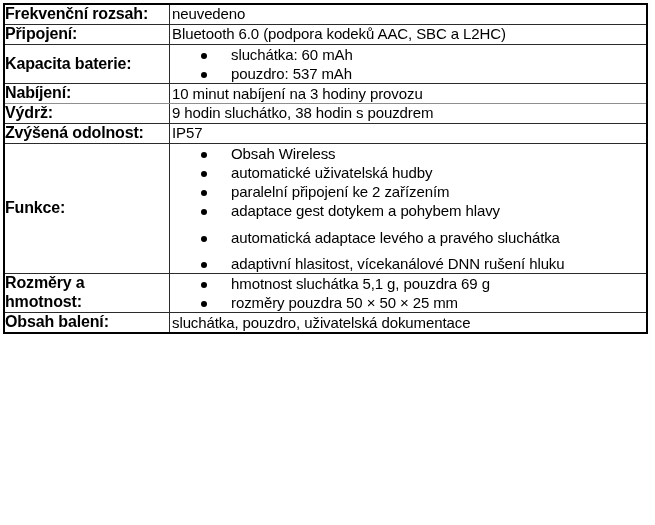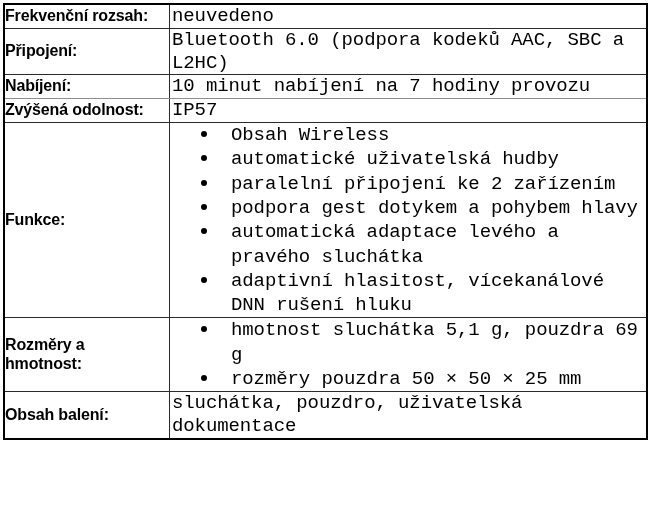--- a/index.html
+++ b/index.html
@@ -47,11 +47,10 @@
   }
 
   td.spec-value {
-    font-size: 19px;
+    font-size: 15px;
     line-height: 1.2;
     padding: 3px 4px 3px 6px;
     letter-spacing: -0.1px;
-    font-family: Liberation Mono, monospace;
   }
 
   

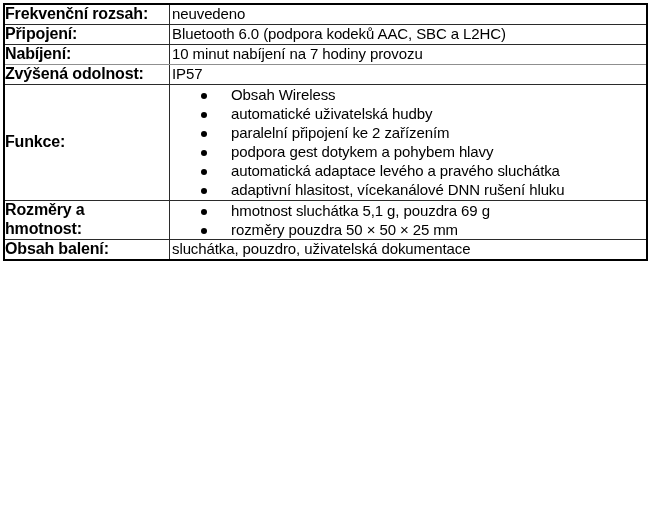--- a/index.html
+++ b/index.html
@@ -120,6 +120,17 @@
         </td>
       </tr>
 
+      <tr>
+        <td class="spec-label">
+          <span>Kapacita baterie:</span>
+        </td>
+        <td class="spec-value">
+          <ul class="bullets">
+            <li><span>sluchátka: 60 mAh</span></li>
+            <li><span>pouzdro: 537 mAh</span></li>
+          </ul>
+        </td>
+      </tr>
 
       <tr class="soft-edge">
         <td class="spec-label">

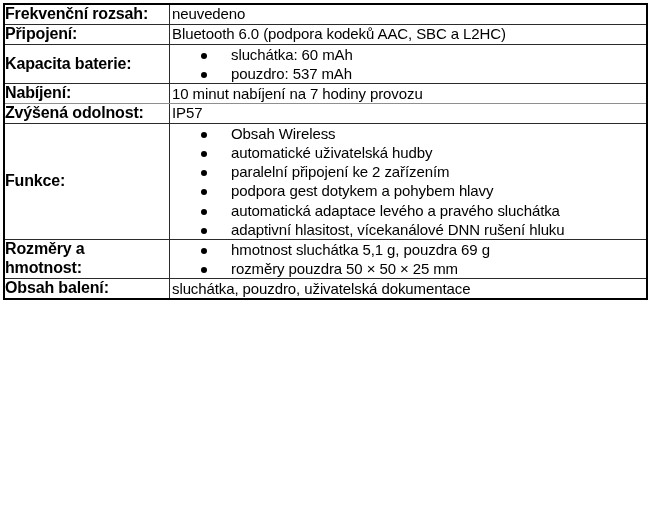--- a/index.html
+++ b/index.html
@@ -137,7 +137,7 @@
           <span>Nabíjení:</span>
         </td>
         <td class="spec-value">
-          <span class="val-text">10 minut nabíjení na 7 hodiny provozu</span>
+          <span class="val-text">10 minut nabíjení na 3 hodiny provozu</span>
         </td>
       </tr>
 

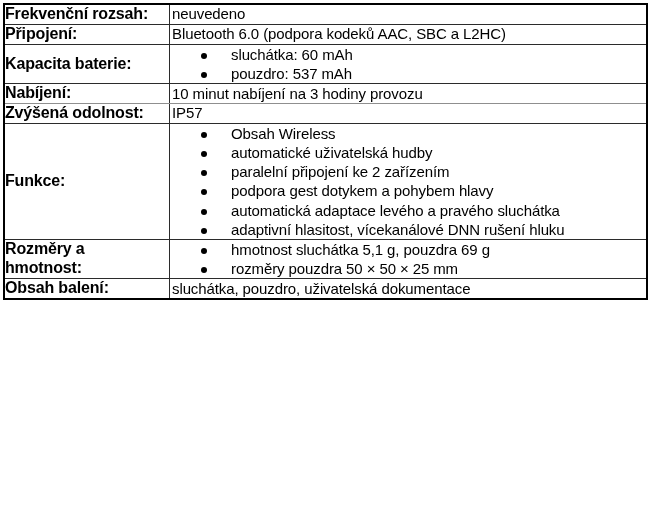--- a/index.html
+++ b/index.html
@@ -141,6 +141,14 @@
         </td>
       </tr>
 
+      <tr>
+        <td class="spec-label">
+          <span>Výdrž:</span>
+        </td>
+        <td class="spec-value">
+          <span class="val-text">9 hodin sluchátko, 38 hodin s pouzdrem</span>
+        </td>
+      </tr>
 
       <tr>
         <td class="spec-label">

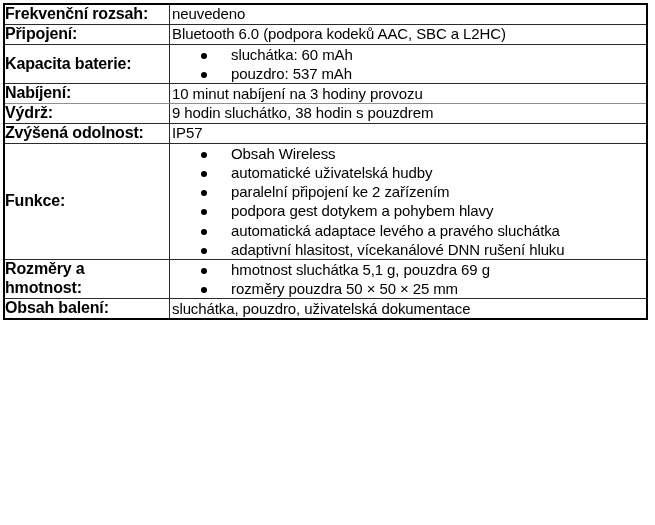--- a/index.html
+++ b/index.html
@@ -168,7 +168,7 @@
             <li><span>Obsah Wireless</span></li>
             <li><span>automatické uživatelská hudby</span></li>
             <li><span>paralelní připojení ke 2 zařízením</span></li>
-            <li><span>podpora gest dotykem a pohybem hlavy</span></li>
+            <li><span>adaptace gest dotykem a pohybem hlavy</span></li>
             <li class="gap-before"><span>automatická adaptace levého a pravého sluchátka</span></li>
             <li class="gap-before"><span>adaptivní hlasitost, vícekanálové DNN rušení hluku</span></li>
           </ul>

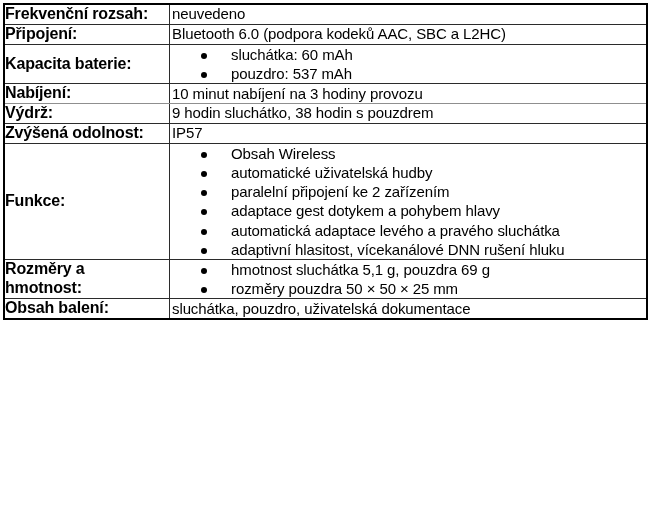--- a/index.html
+++ b/index.html
@@ -87,7 +87,7 @@
     border-radius: 50%;
   }
   ul.bullets li.gap-before {
-    margin-top: 0;
+    margin-top: 7px;
   }
 
   .label-line {

